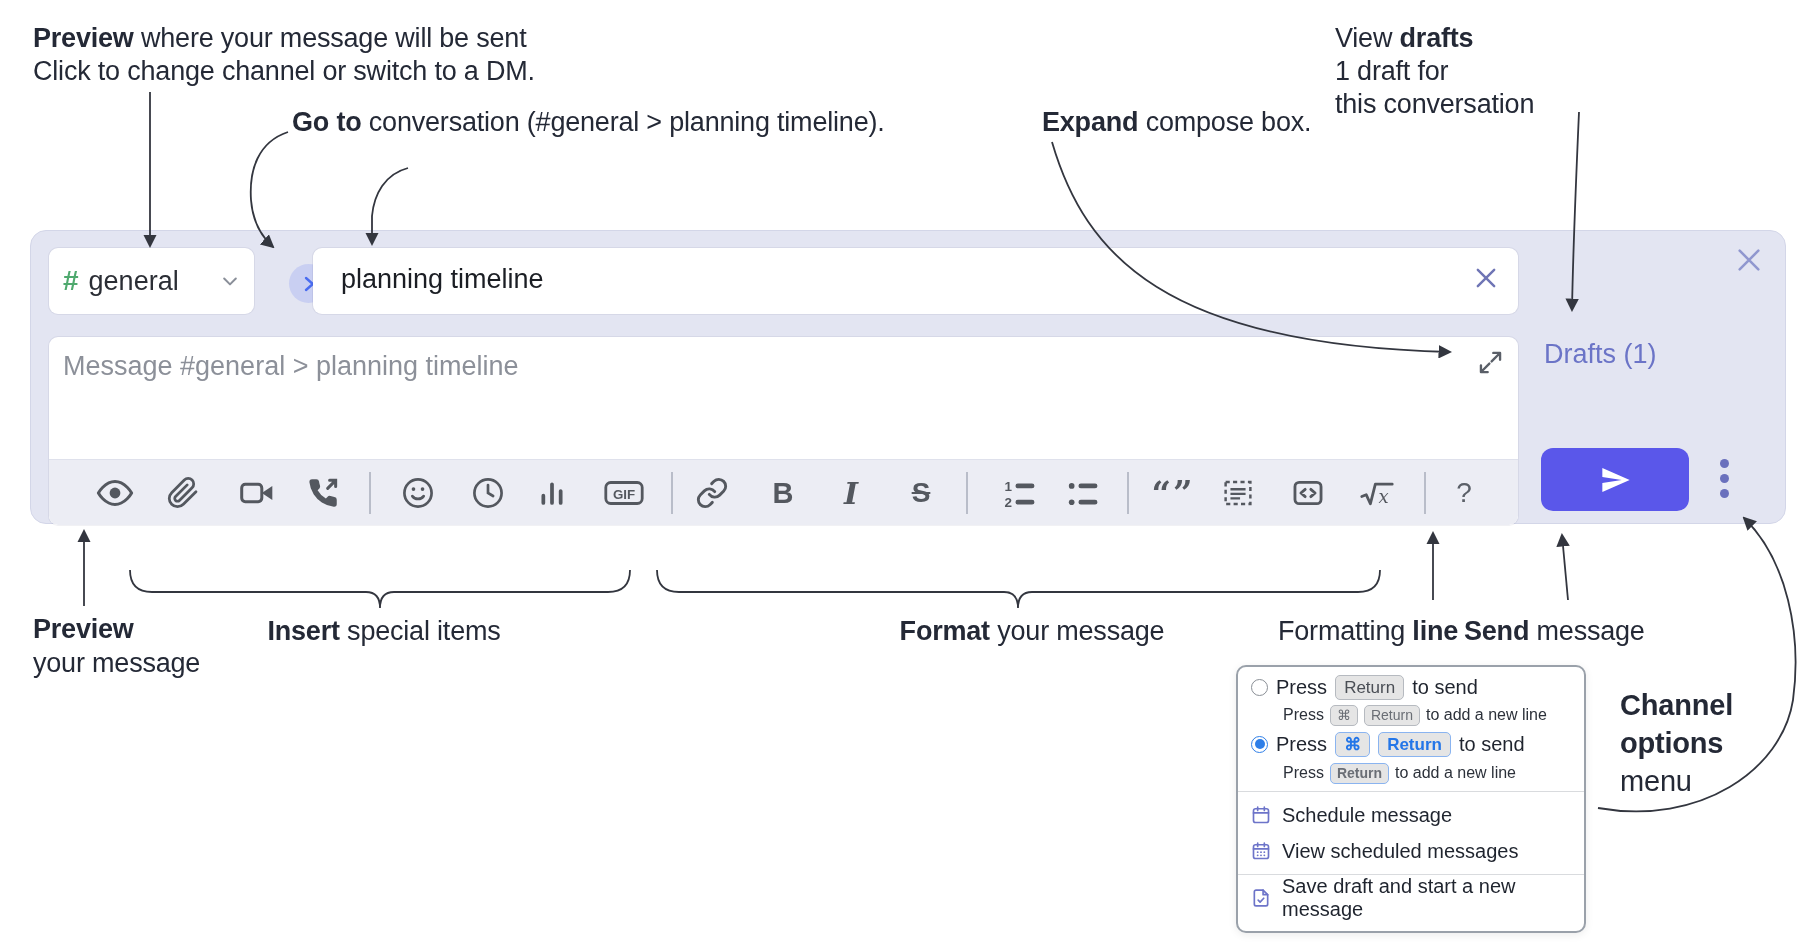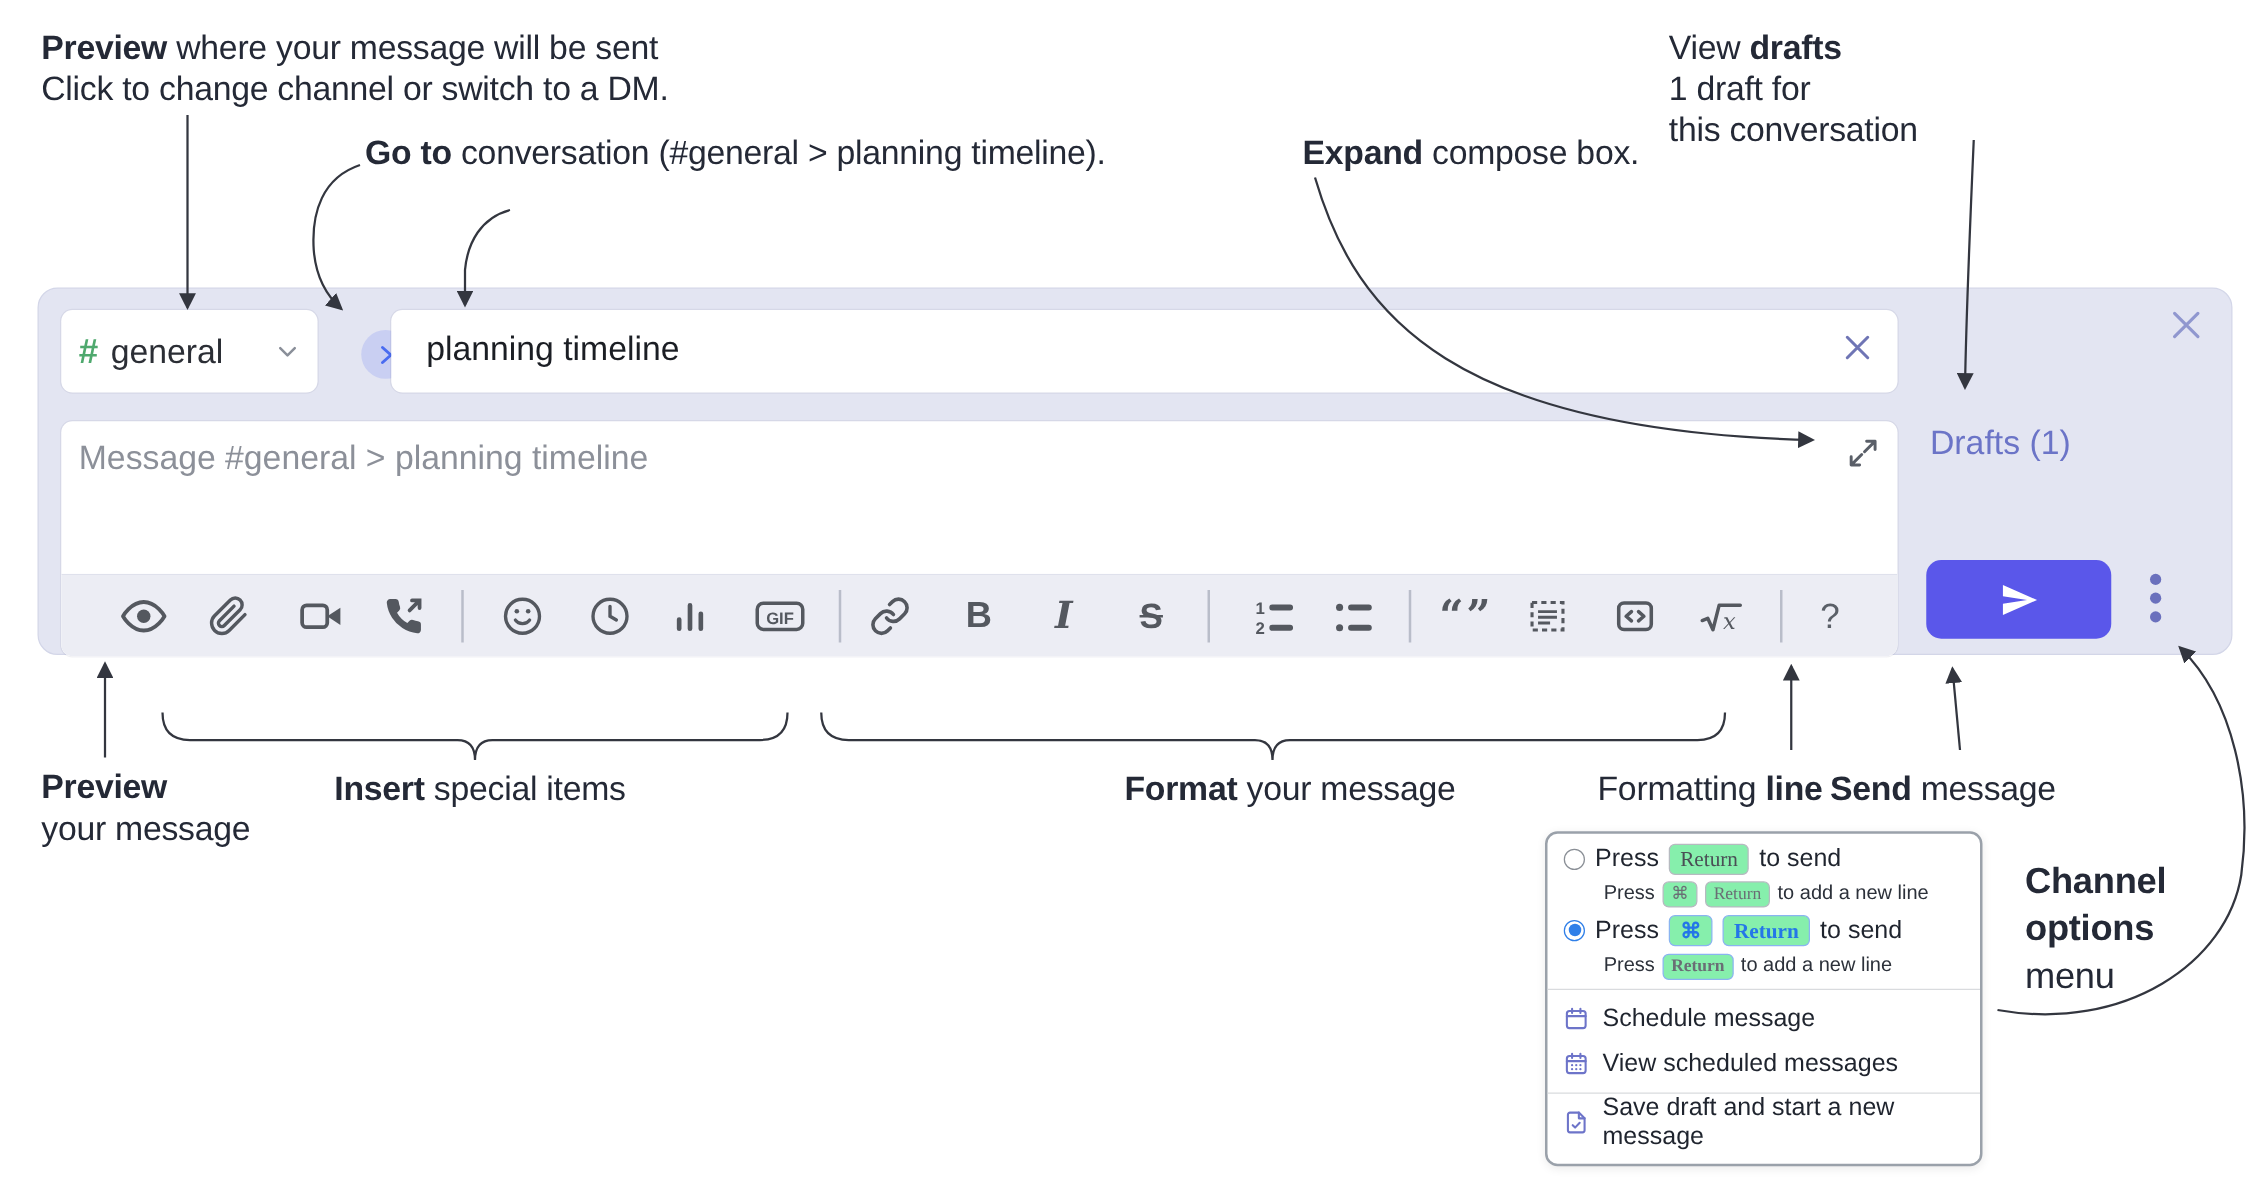--- a/index.html
+++ b/index.html
@@ -75,8 +75,8 @@
   .radio{width:17px;height:17px;border:1.6px solid #8a8f96;border-radius:50%;flex:none}
   .radio.sel{border-color:var(--radio-blue);position:relative}
   .radio.sel::after{content:"";position:absolute;inset:2.5px;background:var(--radio-blue);border-radius:50%}
-  kbd{font-family:Liberation Serif, serif;border:1px solid var(--kbd-border);border-radius:5px;
-    padding:0 8px;font-size:17px;color:var(--kbd-ink);background:#86efac;line-height:23px}
+  kbd{font-family:Liberation Sans, sans-serif;border:1px solid var(--kbd-border);border-radius:5px;
+    padding:0 8px;font-size:17px;color:var(--kbd-ink);background:#e5e5e5;line-height:23px}
   .prow.sub kbd{font-size:14px;line-height:19px;padding:0 6px;color:#6a6e75}
   kbd.blue{border-color:var(--kbd-blue-border);color:var(--kbd-blue);font-weight:700}
   .prow.sub kbd.blue{font-weight:700}

